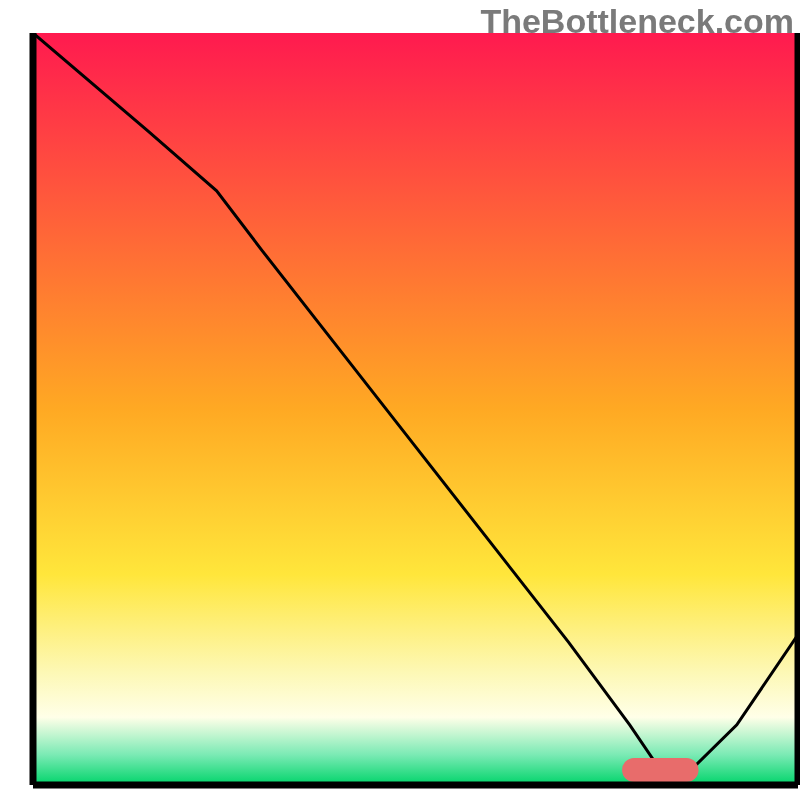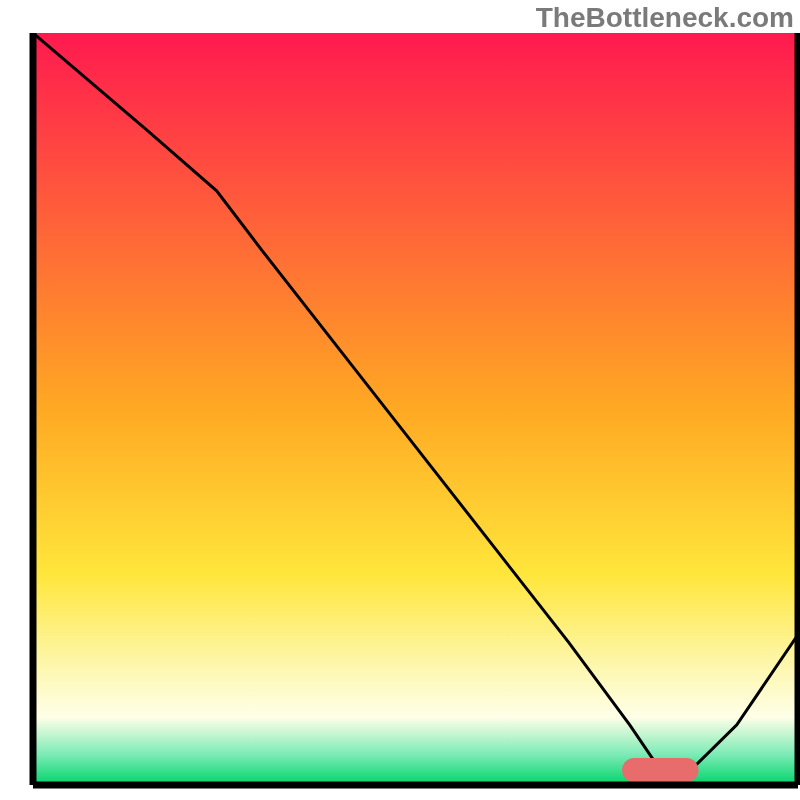--- a/index.html
+++ b/index.html
@@ -20,7 +20,7 @@
     position: absolute;
     top: 2px;
     right: 6px;
-    font-size: 28px;
+    font-size: 34px;
     font-weight: 600;
     color: #7a7a7a;
     user-select: none;

